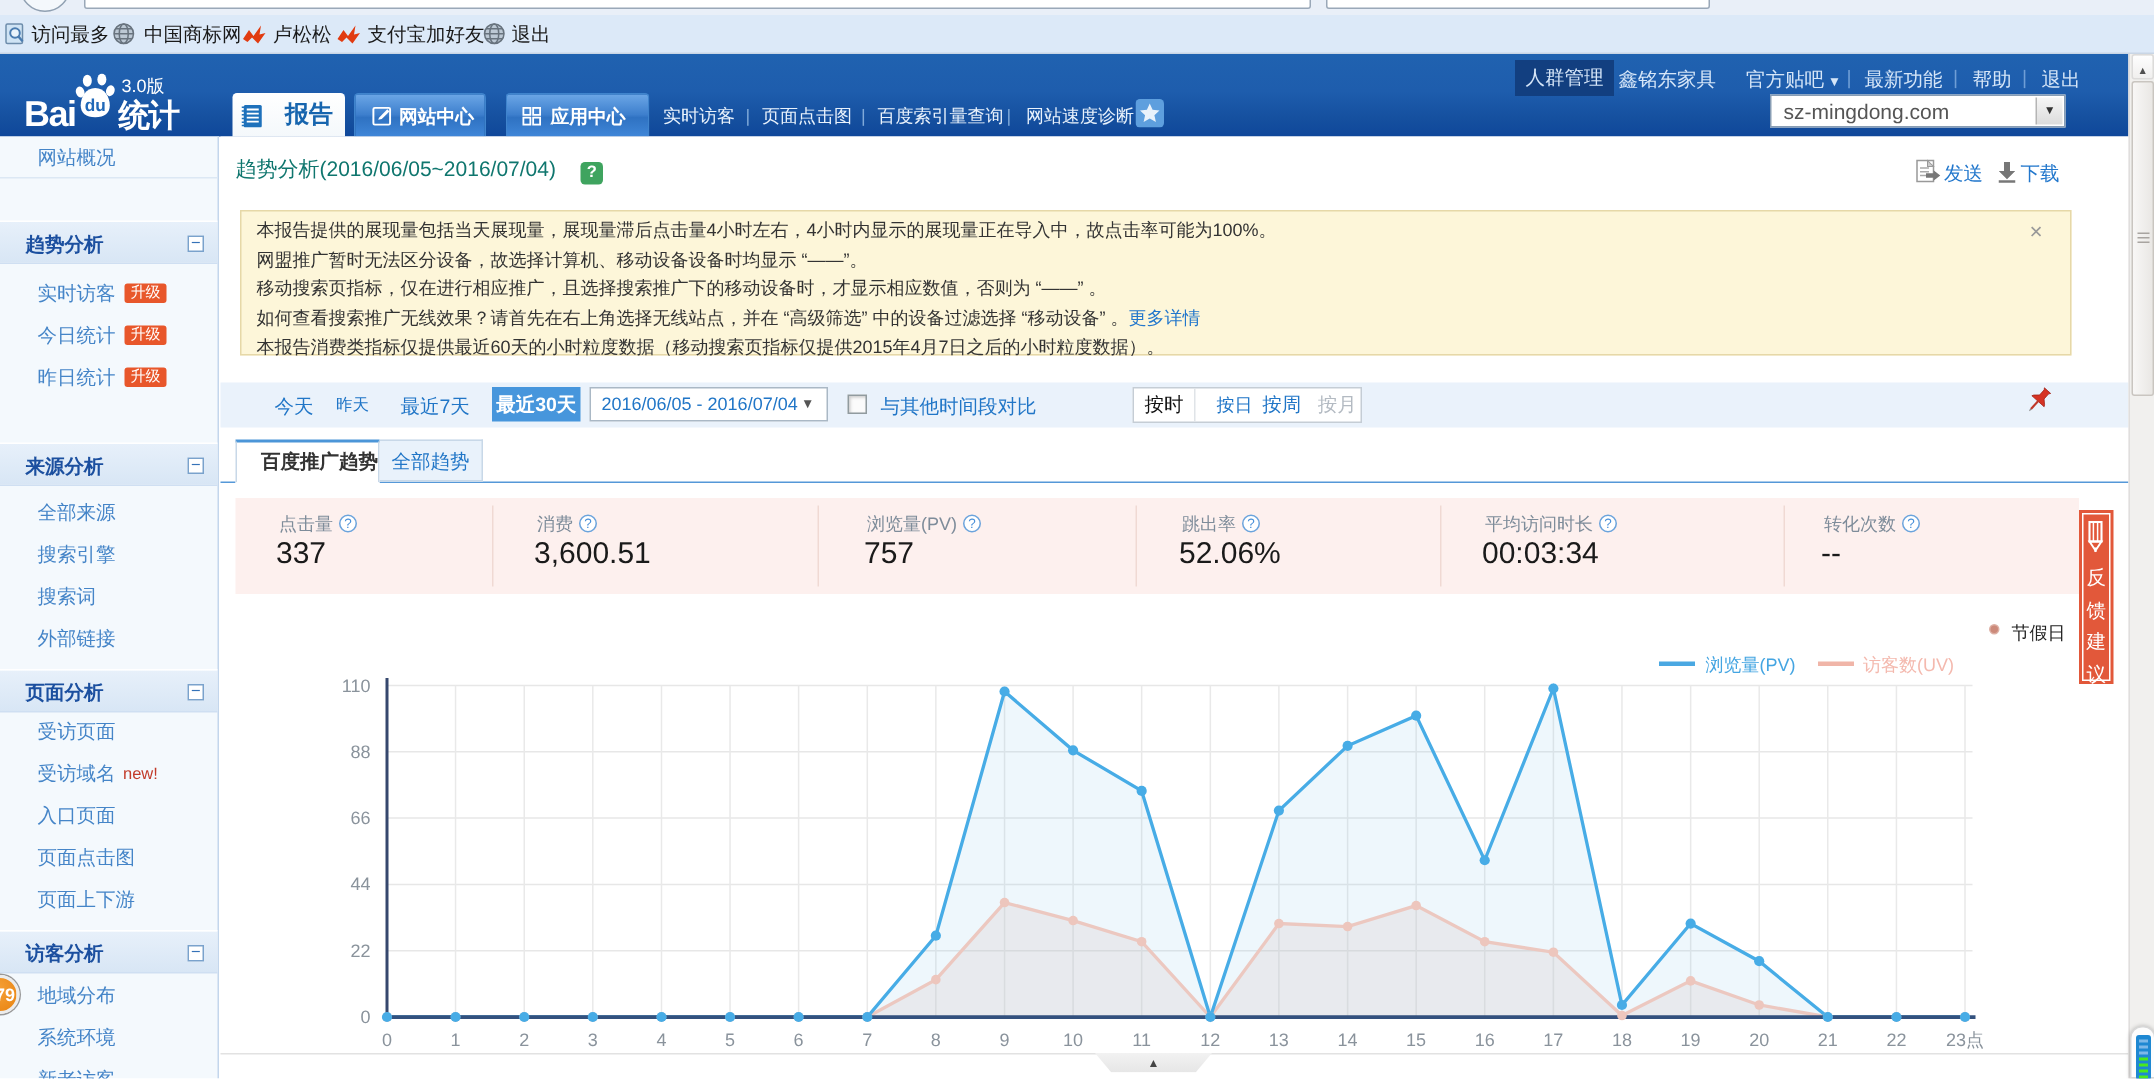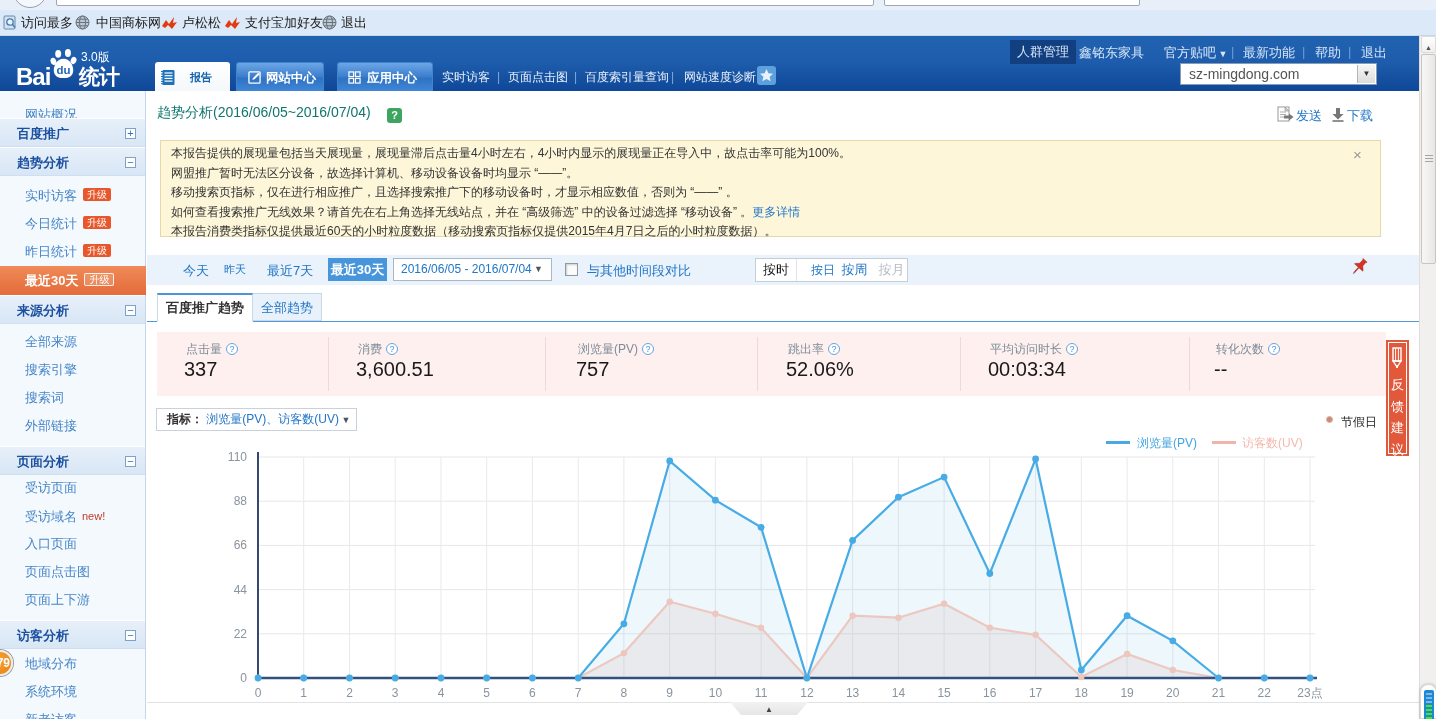--- a/index.html
+++ b/index.html
@@ -121,7 +121,7 @@
             <line x1="0" y1="13.7" x2="2.5" y2="13.7"></line>
           </g>
         </svg>
-      <span style="margin-left:35px;font-size:11px">报告</span></div>
+      <span style="margin-left:35px;font-size:16px">报告</span></div>
     <div class="tab tabblu" style="left:236px;width:88px">
       <svg class="abs" style="left:11px;top:8px" width="13" height="13" viewBox="0 0 14 14">
           <rect x="1" y="1" width="12" height="12" rx="1" fill="none" stroke="#fff" stroke-width="1.4"></rect>

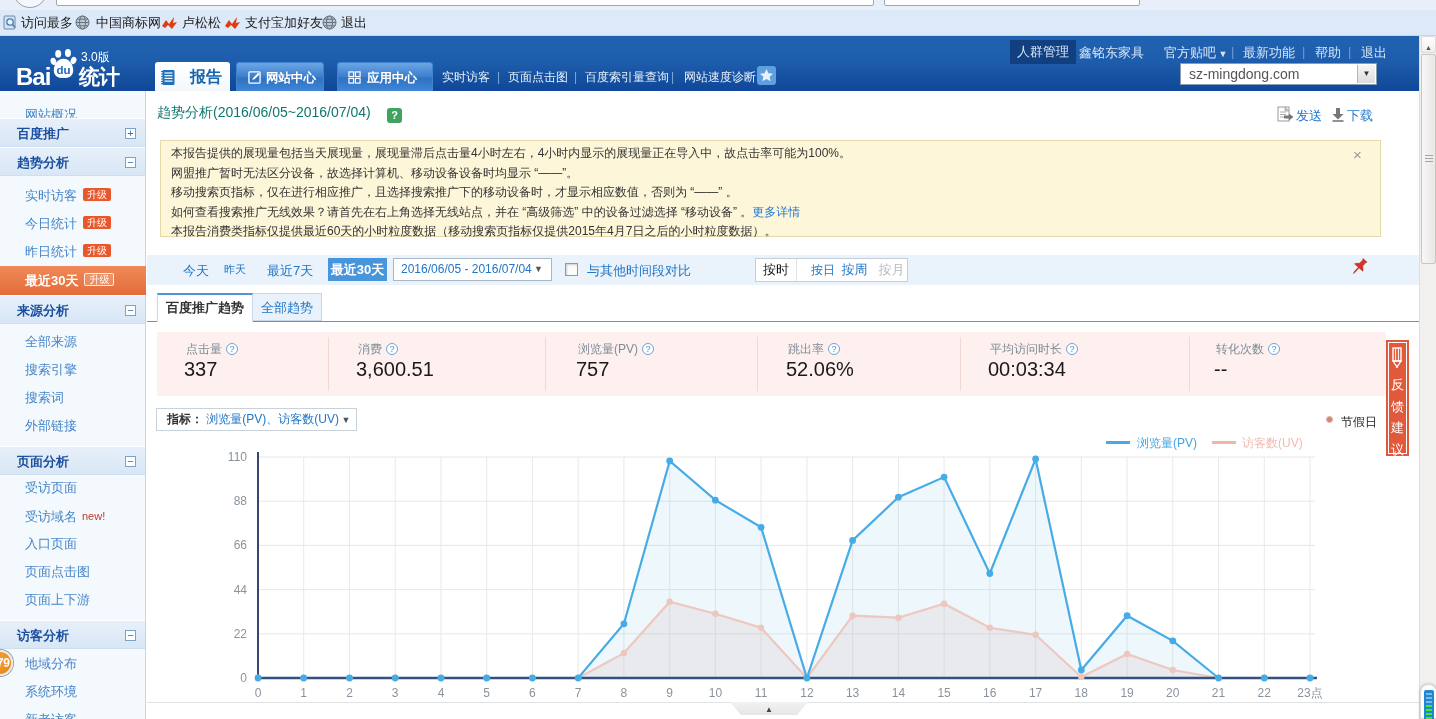--- a/index.html
+++ b/index.html
@@ -149,7 +149,7 @@
       </svg>
   </div>
   <div class="abs" id="sidebar">
-    <div class="snav" style="top:12px;height:24px;line-height:24px">网站概况</div>
+    <div class="snav" style="top:2px;height:24px;line-height:24px">网站概况</div>
     <div class="abs" style="left:0;top:27px;width:145px;border-top:1px solid #dce8f4"></div>
     <div class="shead" style="top:27px">百度推广<span class="pm">+</span></div>
     <div class="shead" style="top:56px">趋势分析<span class="pm">−</span></div>

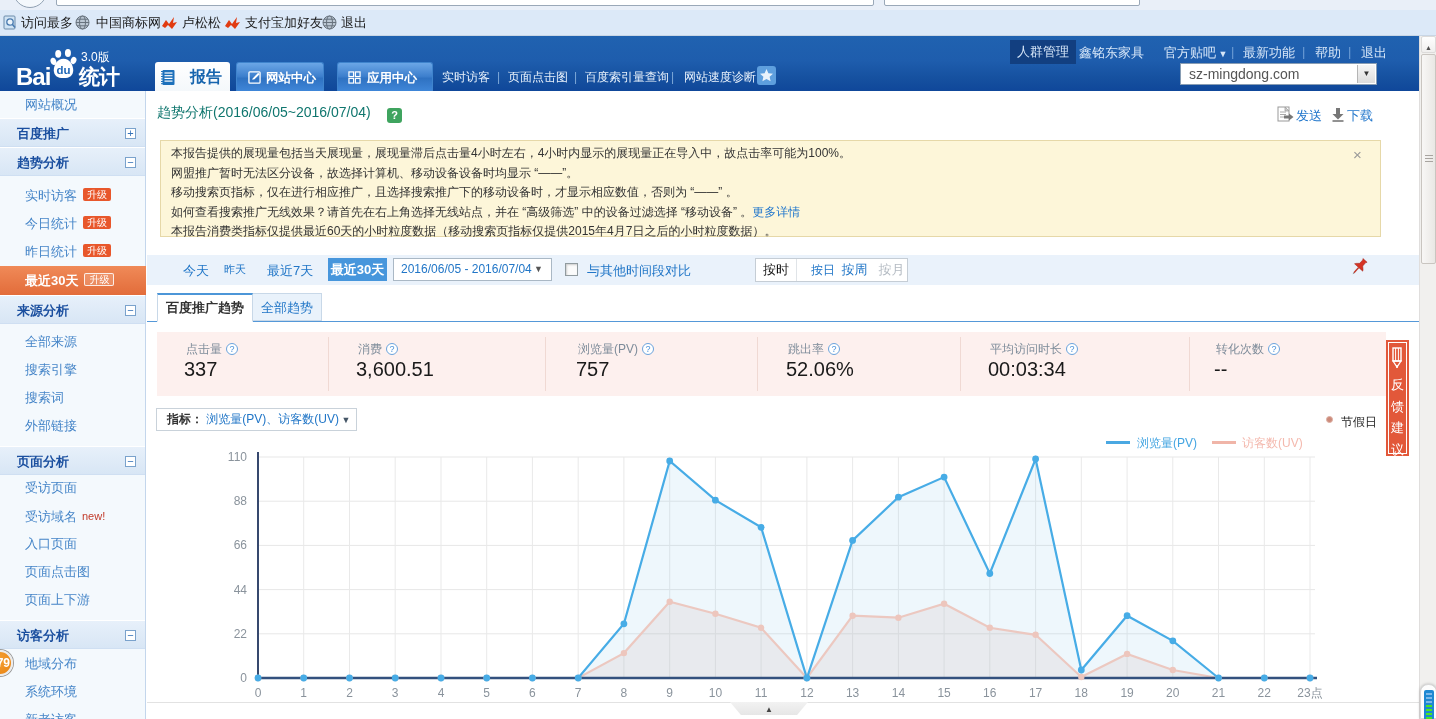--- a/index.html
+++ b/index.html
@@ -151,7 +151,6 @@
   <div class="abs" id="sidebar">
     <div class="snav" style="top:2px;height:24px;line-height:24px">网站概况</div>
     <div class="abs" style="left:0;top:27px;width:145px;border-top:1px solid #dce8f4"></div>
-    <div class="shead" style="top:27px">百度推广<span class="pm">+</span></div>
     <div class="shead" style="top:56px">趋势分析<span class="pm">−</span></div>
     <div class="snav" style="top:91px">实时访客<span class="badge">升级</span></div>
     <div class="snav" style="top:119px">今日统计<span class="badge">升级</span></div>

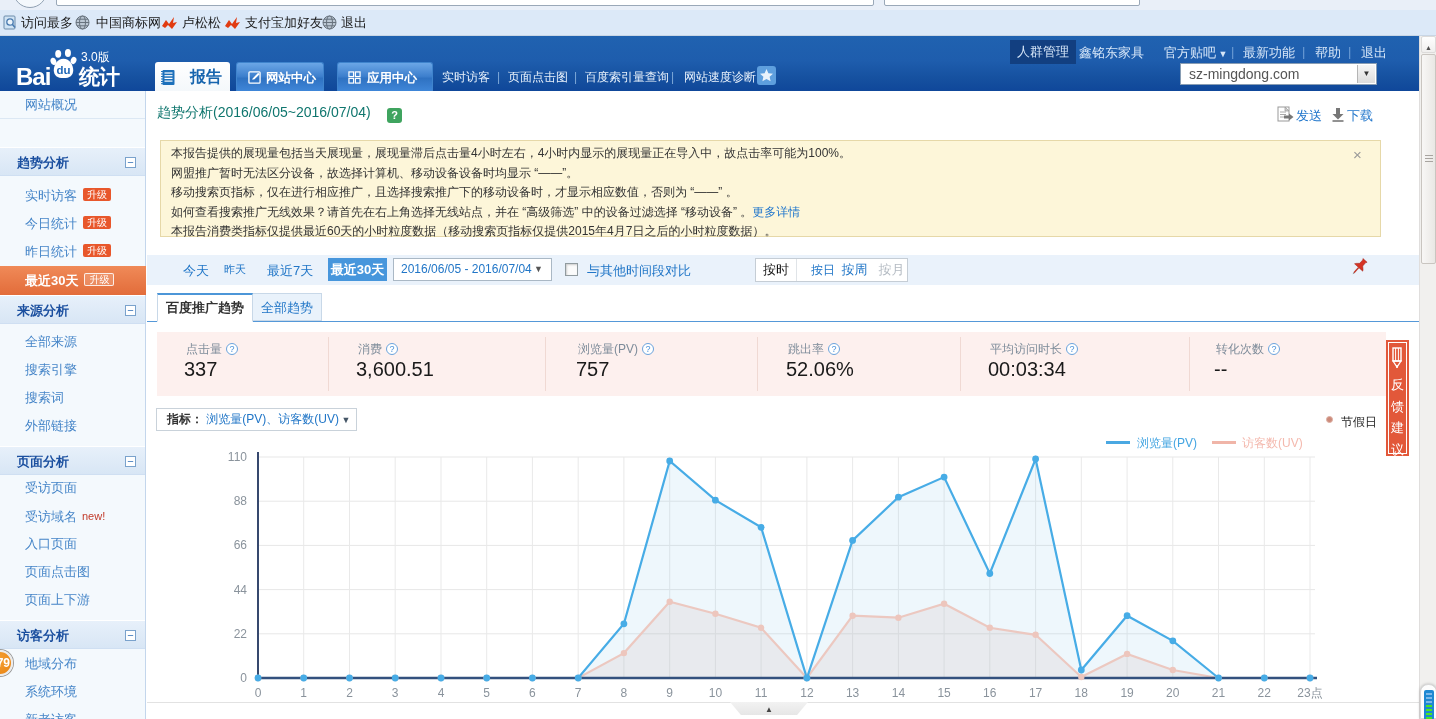--- a/index.html
+++ b/index.html
@@ -155,7 +155,6 @@
     <div class="snav" style="top:91px">实时访客<span class="badge">升级</span></div>
     <div class="snav" style="top:119px">今日统计<span class="badge">升级</span></div>
     <div class="snav" style="top:147px">昨日统计<span class="badge">升级</span></div>
-    <div id="selrow">最近30天<span class="badge">升级</span></div>
     <div class="shead" style="top:204px">来源分析<span class="pm">−</span></div>
     <div class="snav" style="top:237px">全部来源</div>
     <div class="snav" style="top:265px">搜索引擎</div>

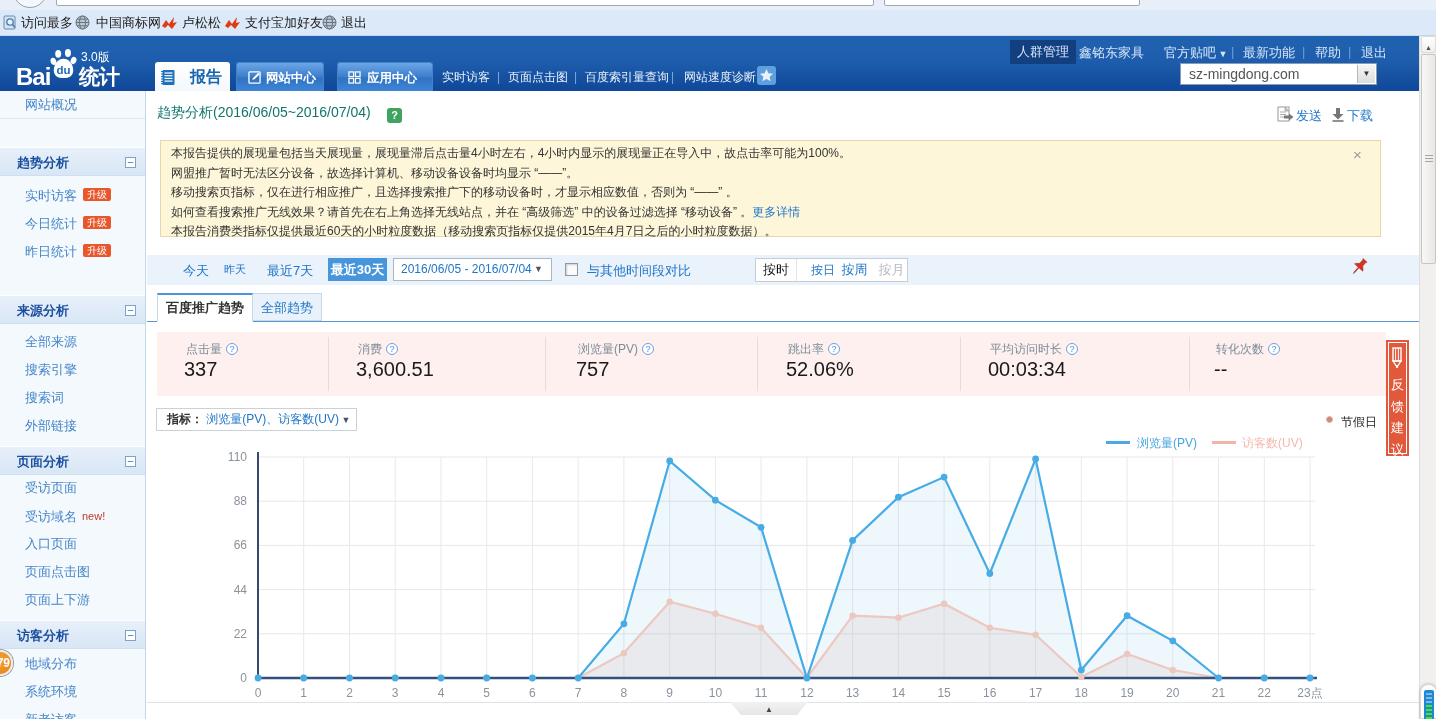--- a/index.html
+++ b/index.html
@@ -225,7 +225,7 @@
     </div>
 
     <div class="abs" style="left:0;top:230px;width:1272px;border-top:1px solid #5598d8"></div>
-    <div class="abs" style="left:10px;top:202px;width:96px;height:29px;background:#fff;border:1px solid #c8d8e8;border-top:2px solid #4c96d8;border-bottom:1px solid #fff;font-size:13px;font-weight:bold;color:#333;text-align:center;line-height:26px;z-index:2">百度推广趋势</div>
+    <div class="abs" style="left:10px;top:202px;width:96px;height:29px;background:#fff;border:1px solid #c8d8e8;border-top:2px solid #4c96d8;border-bottom:1px solid #fff;font-size:13px;font-weight:bold;color:#333;text-align:right;line-height:26px;z-index:2">百度推广趋势</div>
     <div class="abs" style="left:106px;top:202px;width:69px;height:28px;background:#e9f2fb;border:1px solid #c8d8e8;border-left:none;font-size:13px;color:#2176c7;text-align:center;line-height:27px">全部趋势</div>
 
     <div class="abs" style="left:10px;top:241px;width:1229px;height:64px;background:#fdf0ee">

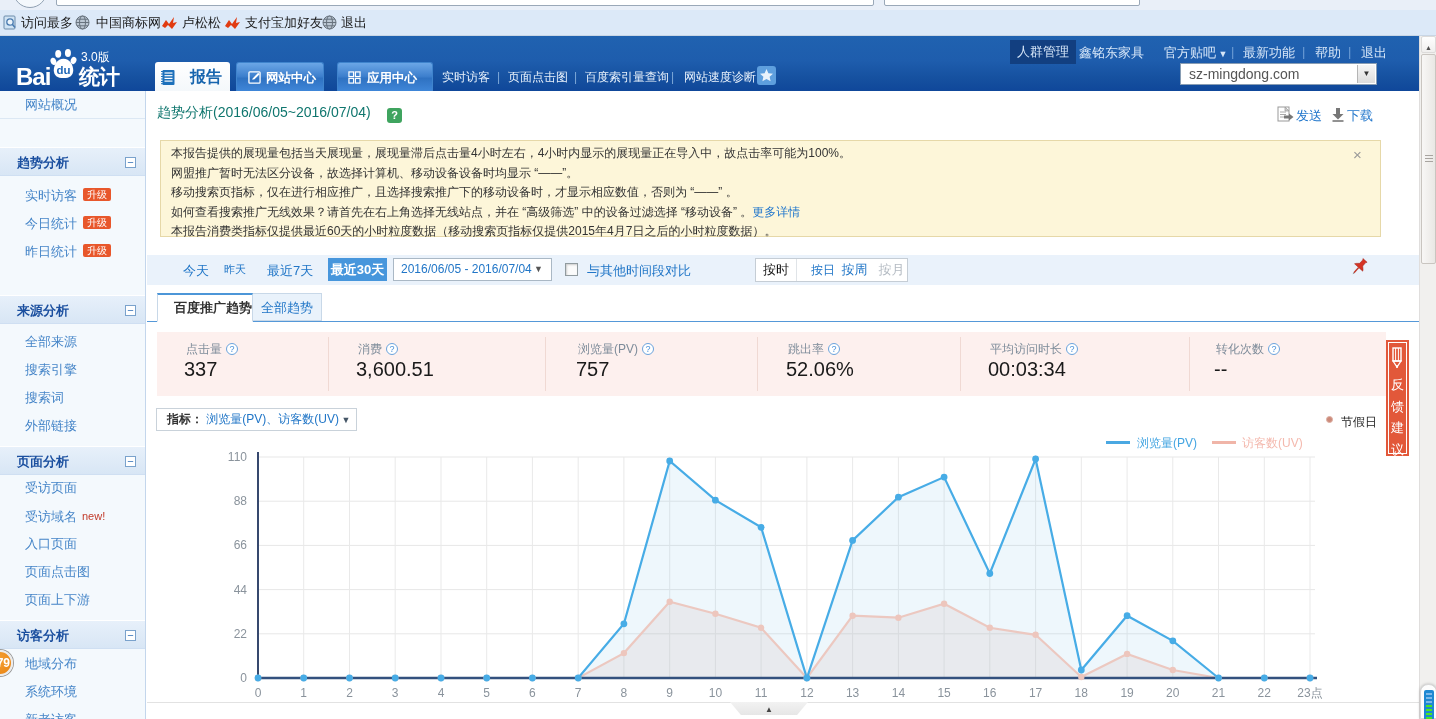--- a/index.html
+++ b/index.html
@@ -248,7 +248,6 @@
       <div class="abs stval" style="left:1057px;top:26px">--</div>
     </div>
 
-    <div class="abs" style="left:9px;top:317px;width:201px;height:23px;background:#fff;border:1px solid #c9d2da;line-height:21px;font-size:12px;padding-left:10px"><span style="color:#333;font-weight:bold">指标：</span><span style="color:#2176c7"> 浏览量(PV)、访客数(UV)</span><span style="color:#456;font-size:9px"> ▼</span></div>
     <div class="abs" style="left:1179px;top:325px;width:7px;height:7px;border-radius:50%;background:#cc8a7a;border:1px solid #ddb0a4"></div>
     <div class="abs" style="left:1194px;top:323px;font-size:12px;color:#222">节假日</div>
 

